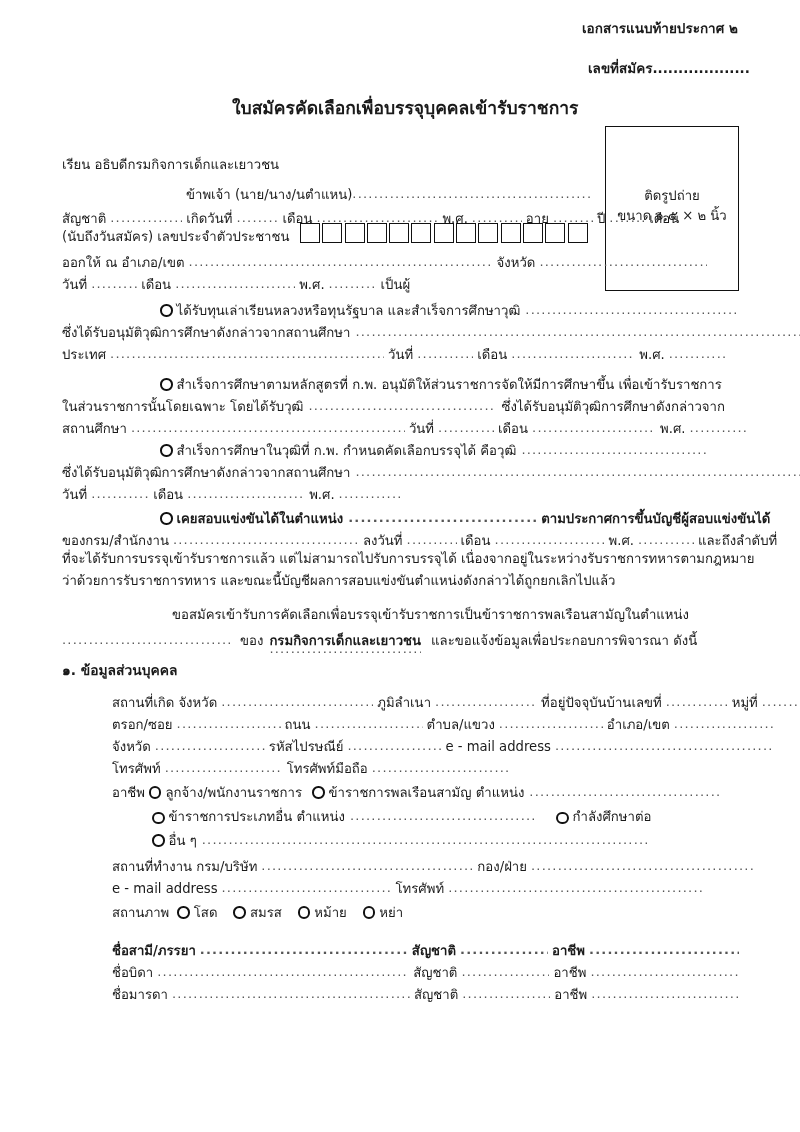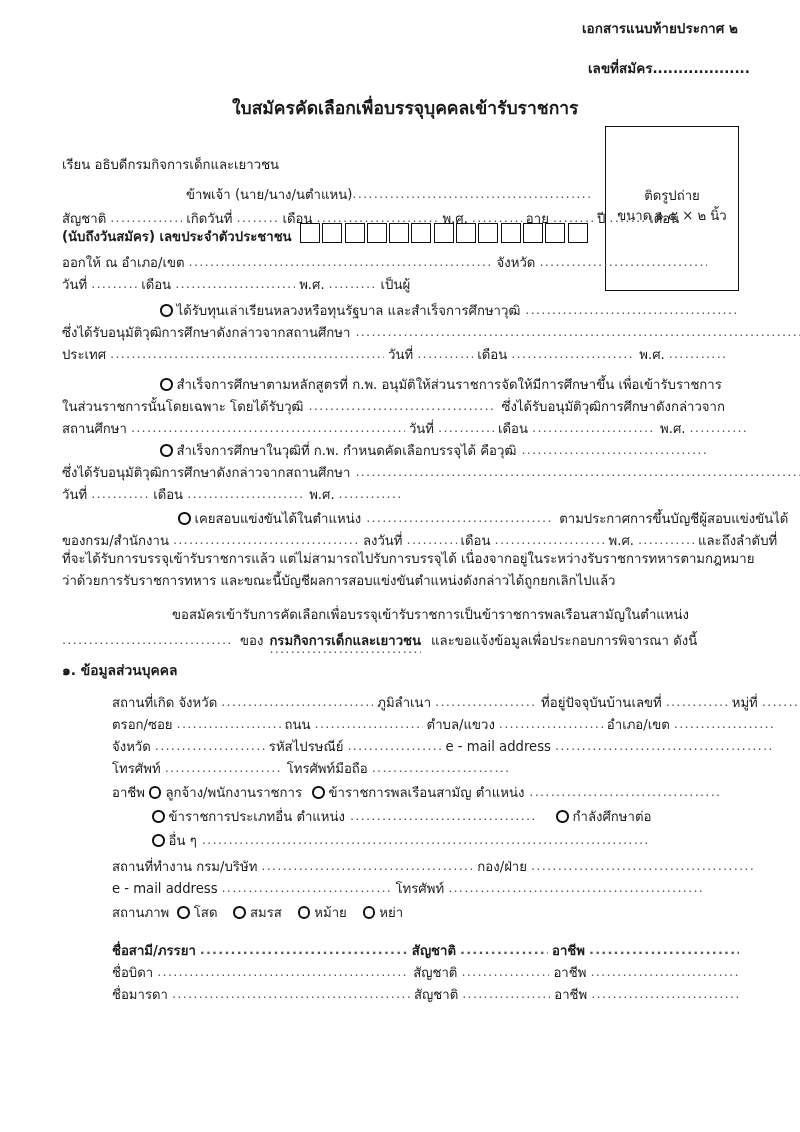--- a/index.html
+++ b/index.html
@@ -169,7 +169,7 @@
     <span>เดือน</span>
   </div>
 
-  <div class="t" style="left:62px; top:230px;font-weight:bold;">(นับถึงวันสมัคร) เลขประจำตัวประชาชน</div>
+  <div class="t" style="left:62px; top:230px;">(นับถึงวันสมัคร) เลขประจำตัวประชาชน</div>
   <div id="id-boxes" style="left:300px; top:223px;">
       <span class="cell"></span>
       <span class="cell"></span>

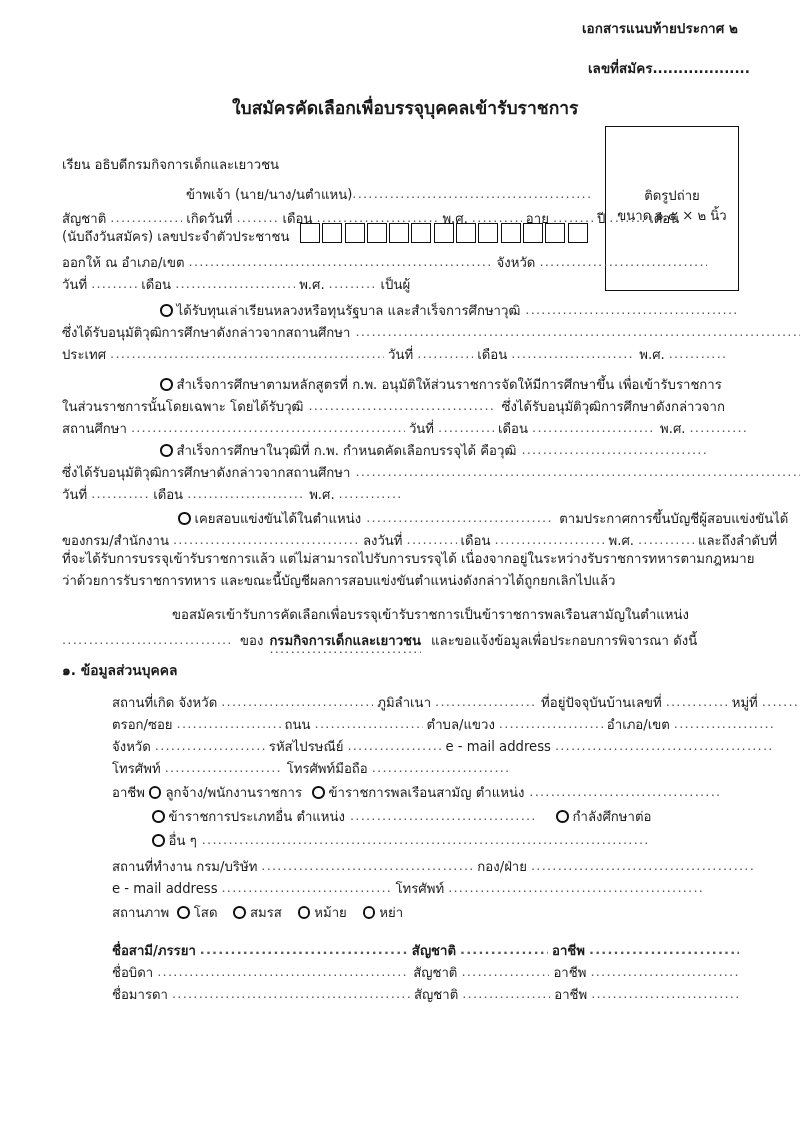--- a/index.html
+++ b/index.html
@@ -261,7 +261,7 @@
     <span class="dots" style="width:62px; margin-left:4px;"></span>
   </div>
 
-  <div class="row" style="left:178px; top:508px;">
+  <div class="row" style="left:160px; top:508px;font-weight:bold;">
     <span class="circ circ-lg"></span>
     <span>เคยสอบแข่งขันได้ในตำแหน่ง</span>
     <span class="dots" style="width:188px; margin:0 5px;"></span>

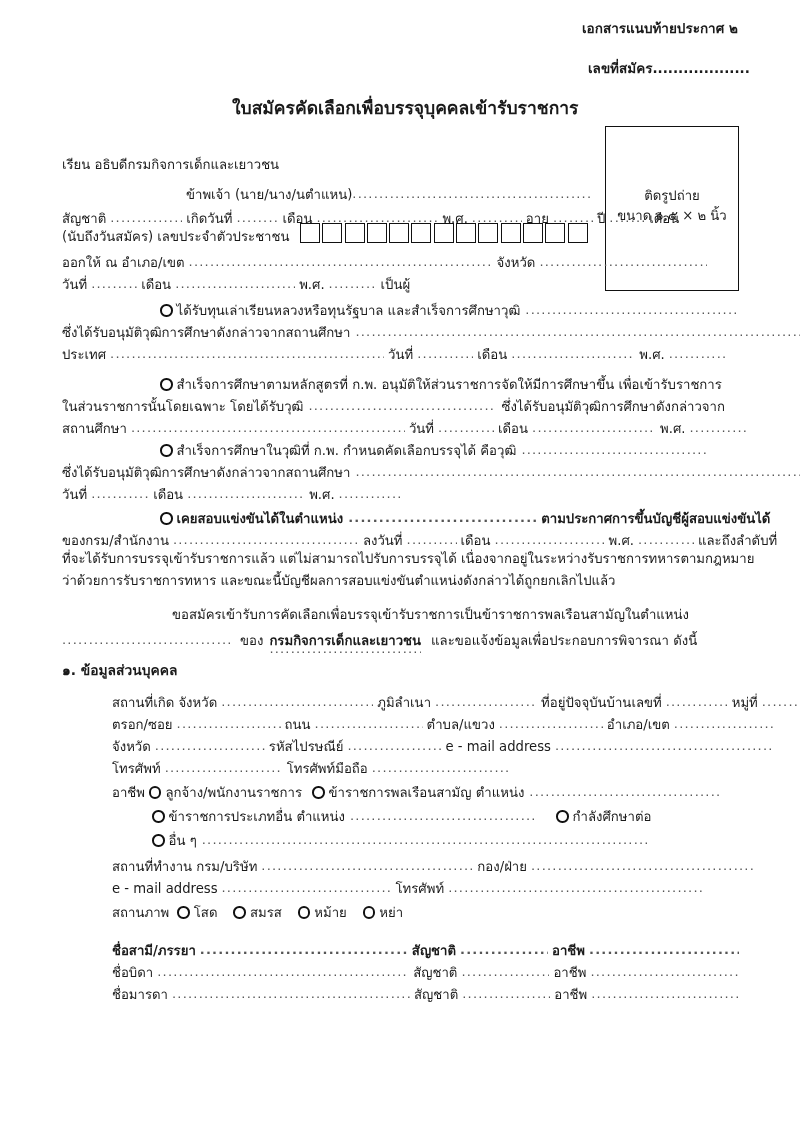--- a/index.html
+++ b/index.html
@@ -341,7 +341,7 @@
     <span class="dots" style="width:192px; margin-left:5px;"></span>
   </div>
 
-  <div class="row" style="left:152px; top:806px;">
+  <div class="row" style="left:152px; top:806px;align-items:center;">
     <span class="circ circ-lg"></span>
     <span>ข้าราชการประเภทอื่น ตำแหน่ง</span>
     <span class="dots" style="width:188px; margin:0 18px 0 5px;"></span>

